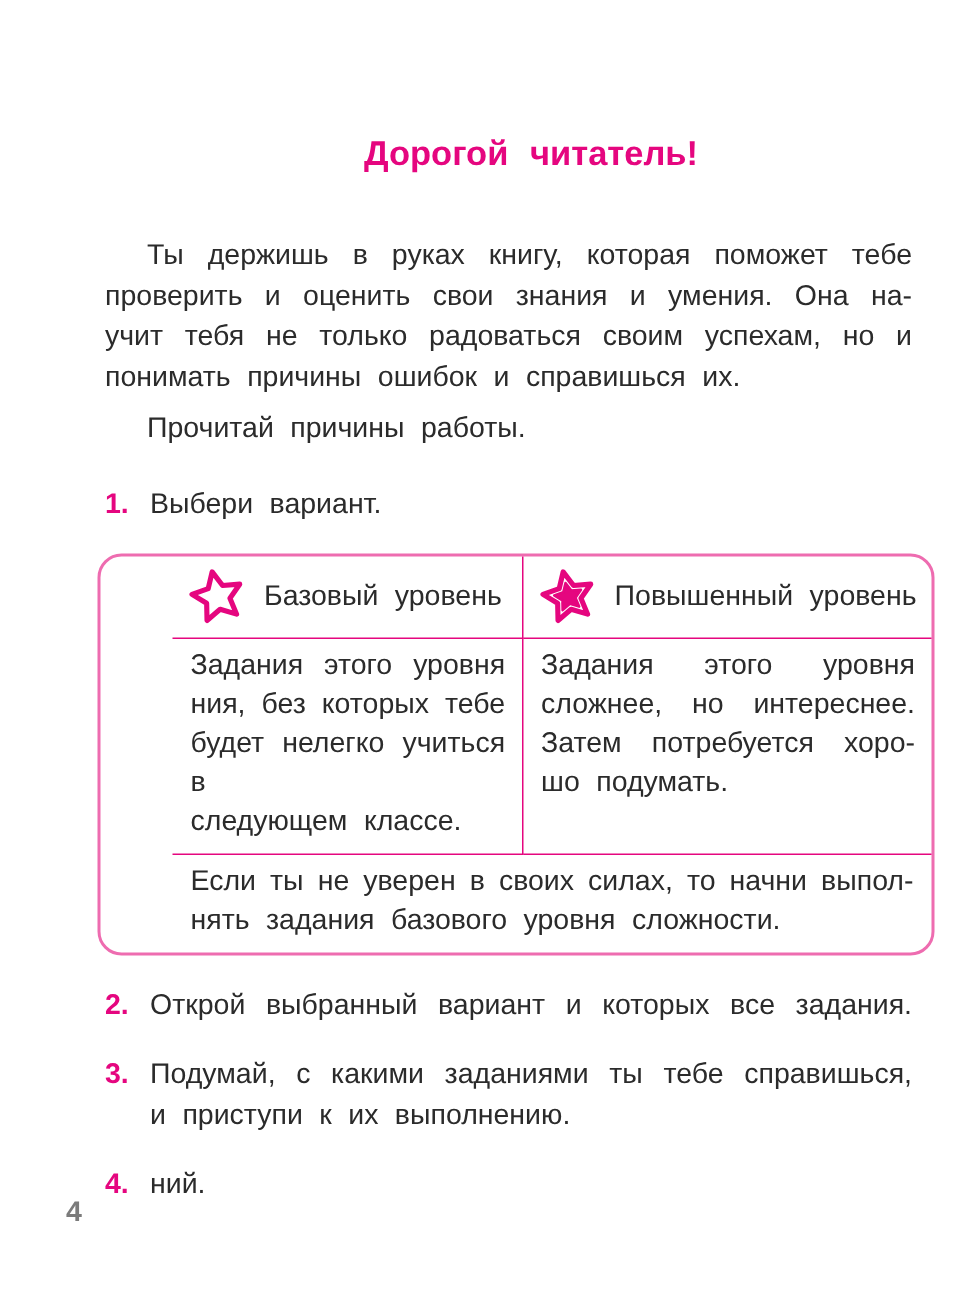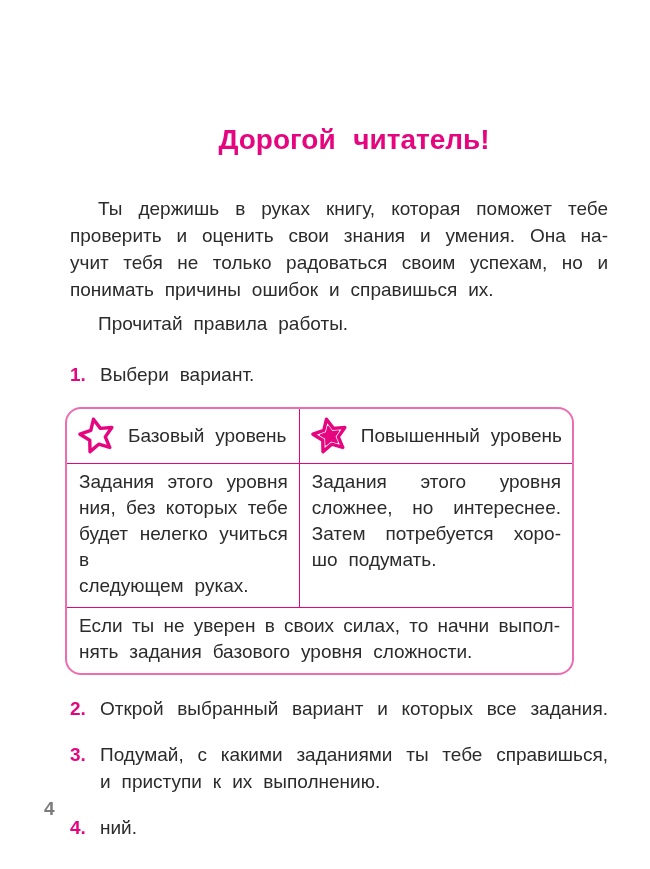--- a/index.html
+++ b/index.html
@@ -25,9 +25,9 @@
   .ind { padding-left: 28px; }
 
   .page-title {
-    margin: 12px;
-    padding: 114px 0 0 30px;
-    font-size: 28px;
+    margin: 0;
+    padding: 88px 0 0 30px;
+    font-size: 23px;
     line-height: 28px;
     font-weight: bold;
     text-align: center;

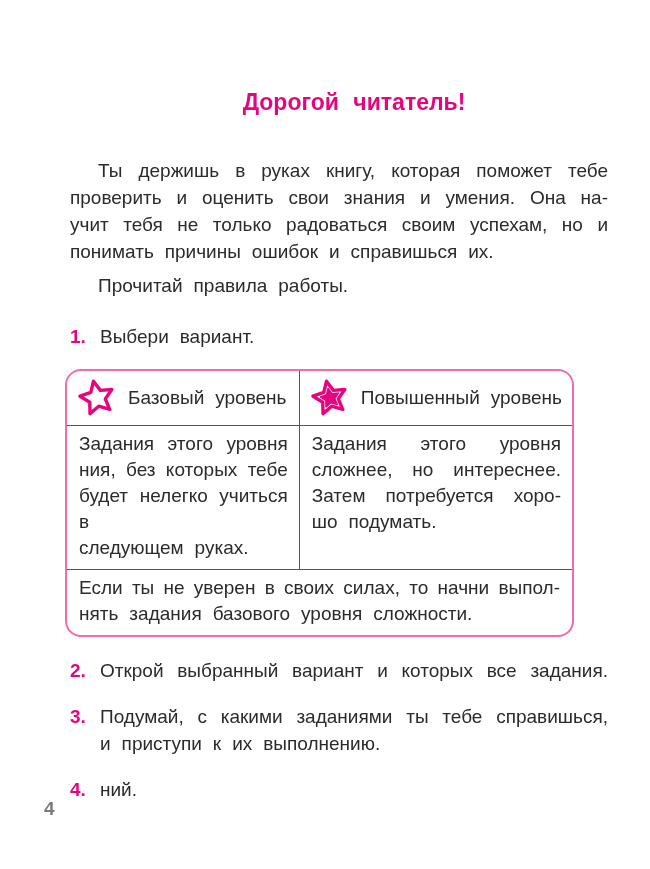--- a/index.html
+++ b/index.html
@@ -107,7 +107,7 @@
     <div class="jl">понимать причины ошибок и справишься их.</div>
   </div>
 
-  <div class="intro-p2 jl ind">Прочитай правила работы.</div>
+  <div class="intro-p2 jl ind">Прочитай причины работы.</div>
 
   <div class="rule rule-1">
     <span class="rule-num">1.</span>

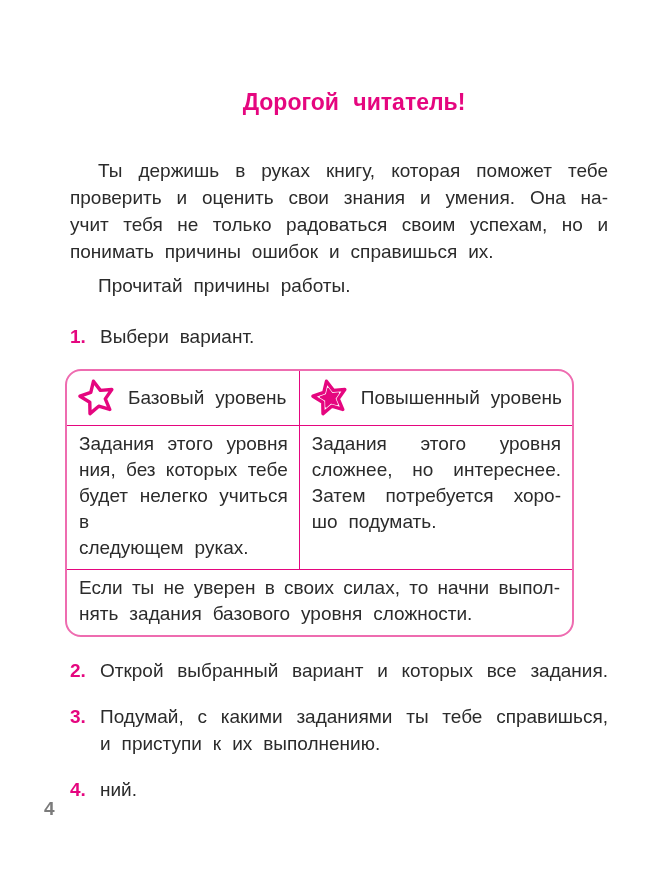--- a/index.html
+++ b/index.html
@@ -54,12 +54,13 @@
   .levels-table {
     margin-top: 19px;
     margin-left: -5px;
-    width: 509px;
+    width: 558px;
     box-sizing: border-box;
     border: 2px solid #ee6cb0;
     border-radius: 16px;
     line-height: 26px;
     background: #ffffff;
+    padding-left: 48px;
   }
   .tbl-grid {
     display: grid;

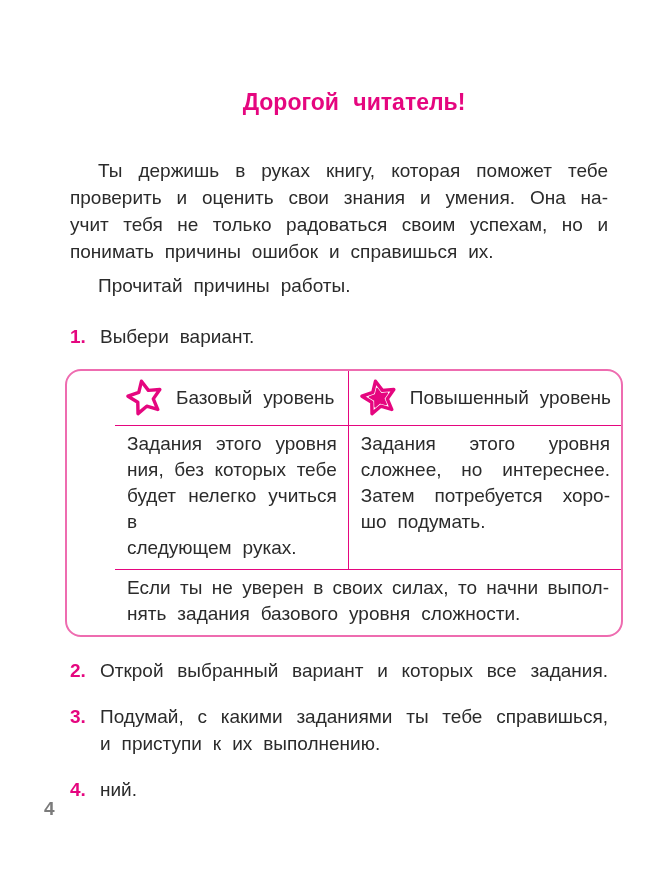--- a/index.html
+++ b/index.html
@@ -143,7 +143,7 @@
         <div class="j">Задания этого уровня</div>
         <div class="j">ния, без которых тебе</div>
         <div class="j">будет нелегко учиться в</div>
-        <div class="jl">следующем руках.</div>
+        <div class="jl">следующем классе.</div>
       </div>
 
       <div class="bcell">

